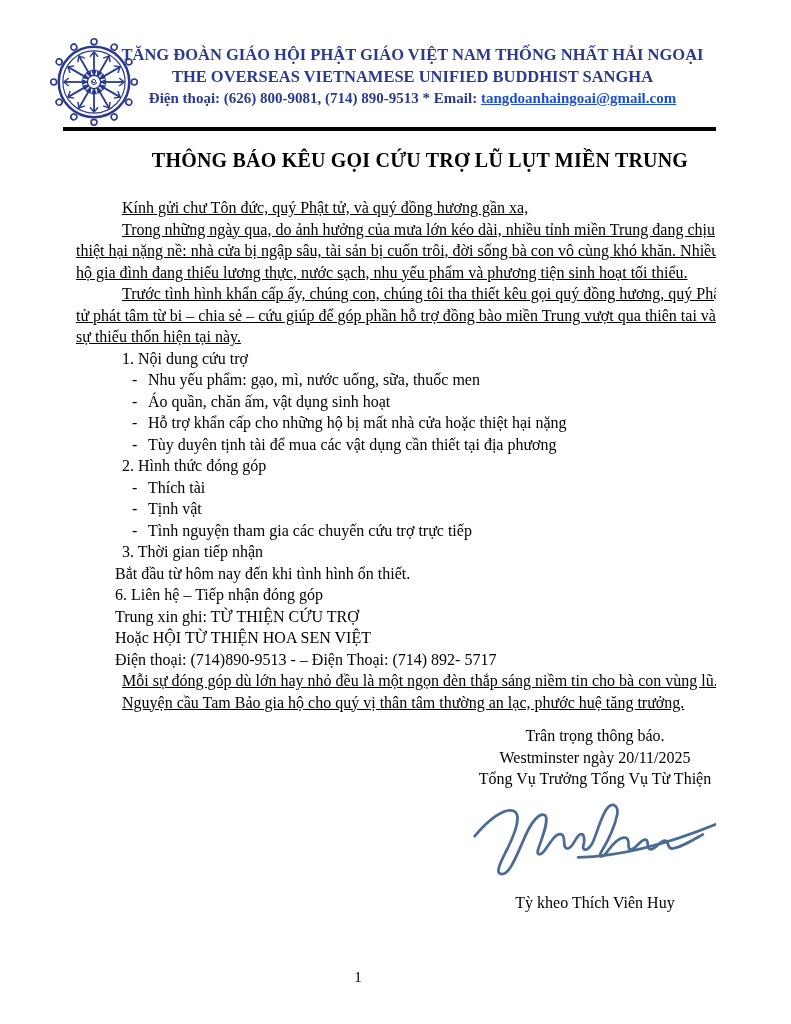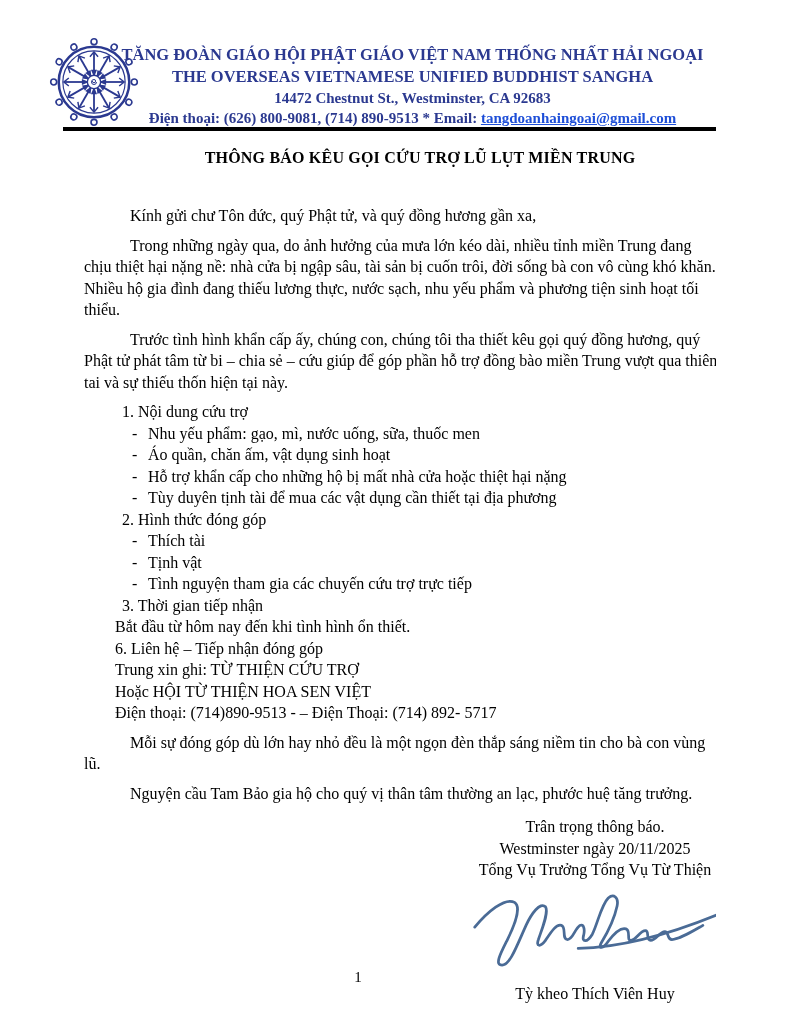--- a/index.html
+++ b/index.html
@@ -72,7 +72,6 @@
   <div class="letterhead-text">
     <div class="lh1">TĂNG ĐOÀN GIÁO HỘI PHẬT GIÁO VIỆT NAM THỐNG NHẤT HẢI NGOẠI</div>
     <div class="lh2">THE OVERSEAS VIETNAMESE UNIFIED BUDDHIST SANGHA</div>
-    <div class="lh3">14472 Chestnut St., Westminster, CA 92683</div>
     <div class="lh4"><span>Điện thoại: (626) 800-9081, (714) 890-9513 * Email: </span><a class="email-link">tangdoanhaingoai@gmail.com</a></div>
   </div>
 

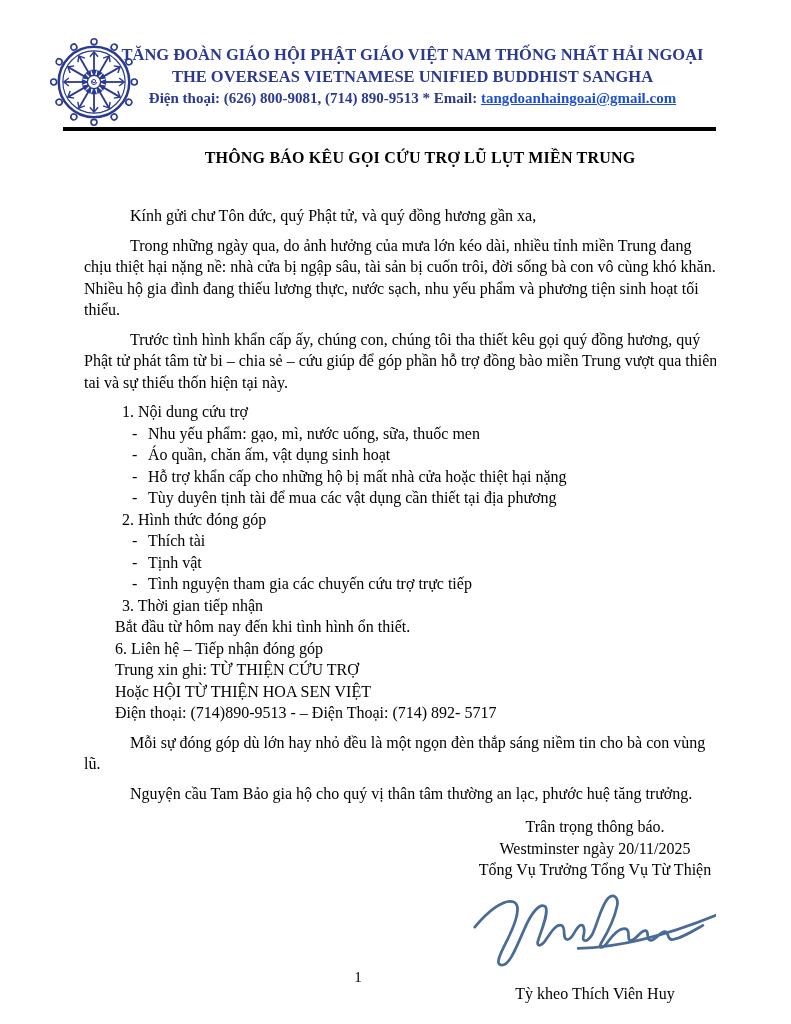--- a/index.html
+++ b/index.html
@@ -21,7 +21,7 @@
   
   .title{
     position:absolute;left:90px;top:149px;width:660px;text-align:center;
-    font-size:16px;font-weight:bold;letter-spacing:.2px;white-space:nowrap;
+    font-size:20px;font-weight:bold;letter-spacing:.2px;white-space:nowrap;
   }
   
   .body-text{position:absolute;left:76px;top:197px;width:652px;font-size:16px;line-height:21.5px;}

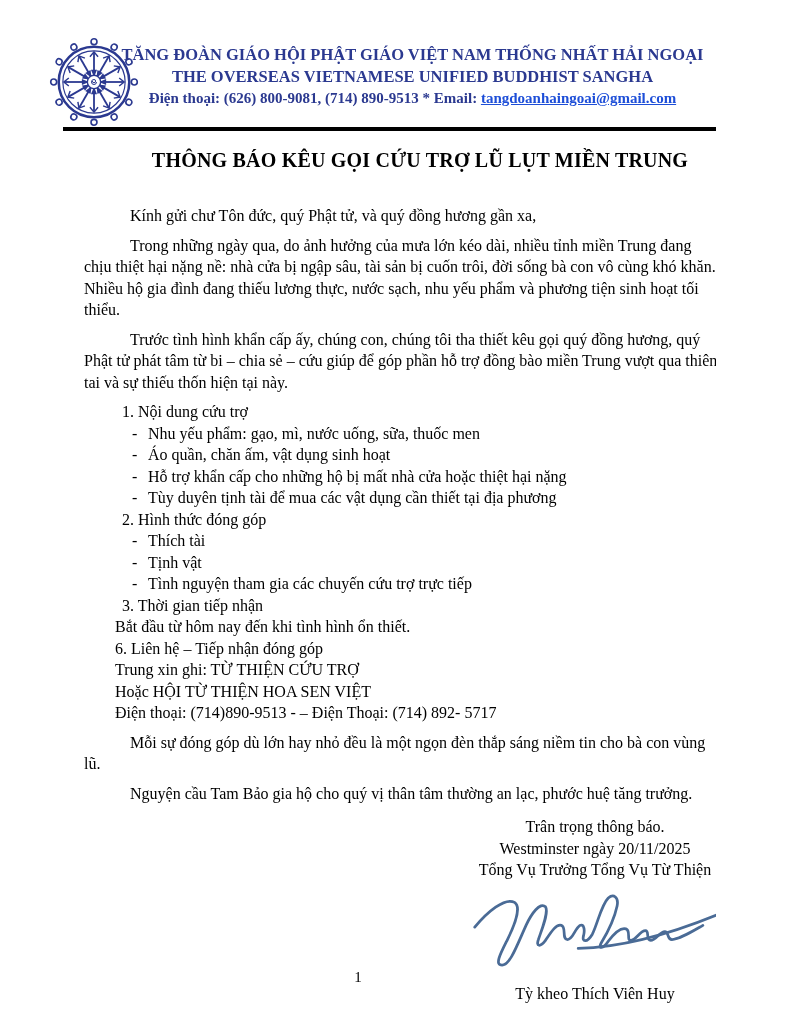--- a/index.html
+++ b/index.html
@@ -25,7 +25,7 @@
   }
   
   .body-text{position:absolute;left:76px;top:197px;width:652px;font-size:16px;line-height:21.5px;}
-  .para{text-indent:46px;margin:8px;}
+  .para{text-indent:46px;margin:0;text-decoration:underline;}
   .h-num{padding-left:46px;}
   .plain-line{padding-left:39px;}
   .bullet-line{padding-left:56px;}

